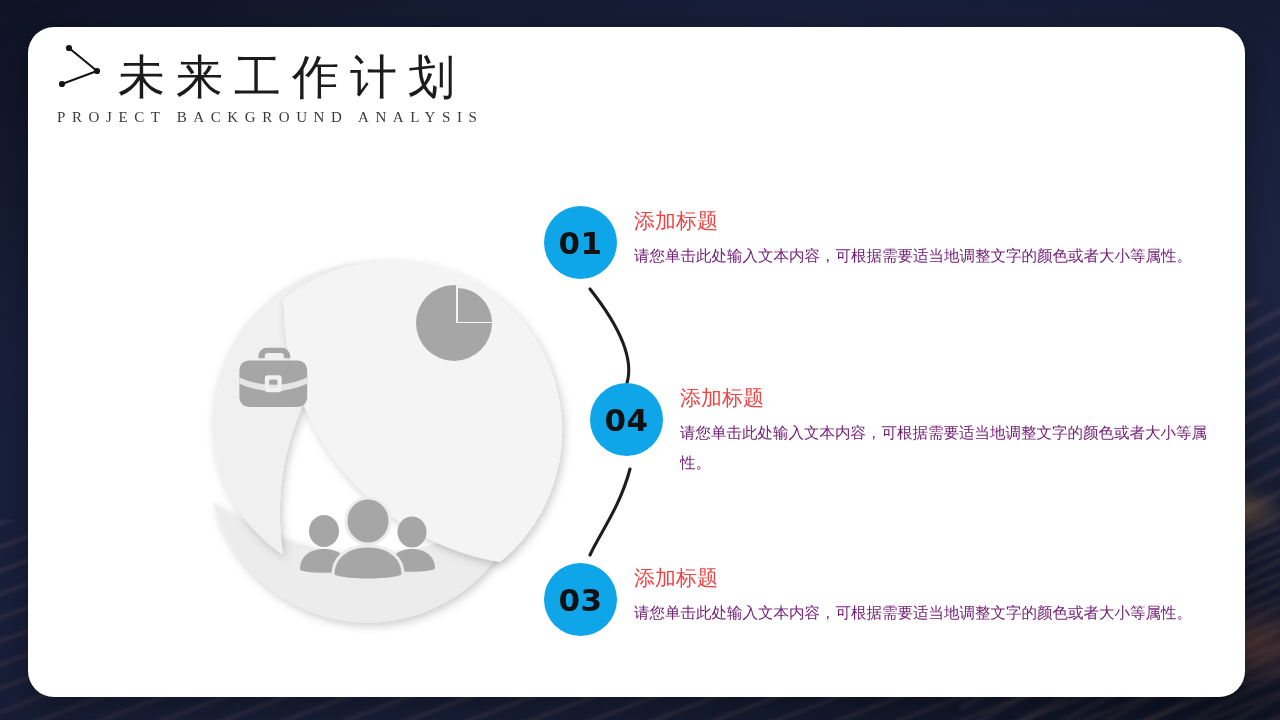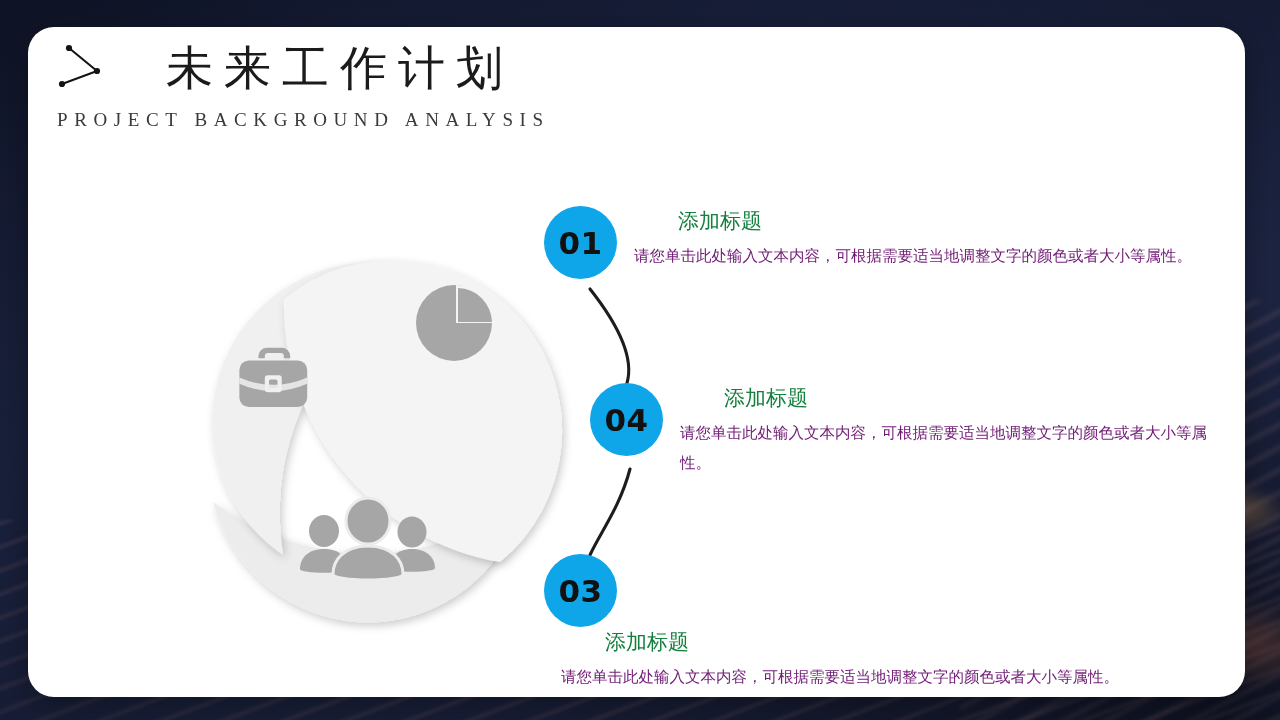--- a/index.html
+++ b/index.html
@@ -82,7 +82,7 @@
 
   
   .header { position: absolute; left: 26px; top: 16px; }
-  .header-row { display: flex; align-items: flex-start; gap: 48px; }
+  .header-row { display: flex; align-items: flex-end; }
   .deco-icon { width: 58px; height: 54px; flex: 0 0 58px; margin-bottom: 4px; }
   .title-block { margin-left: 6px; }
   .title {

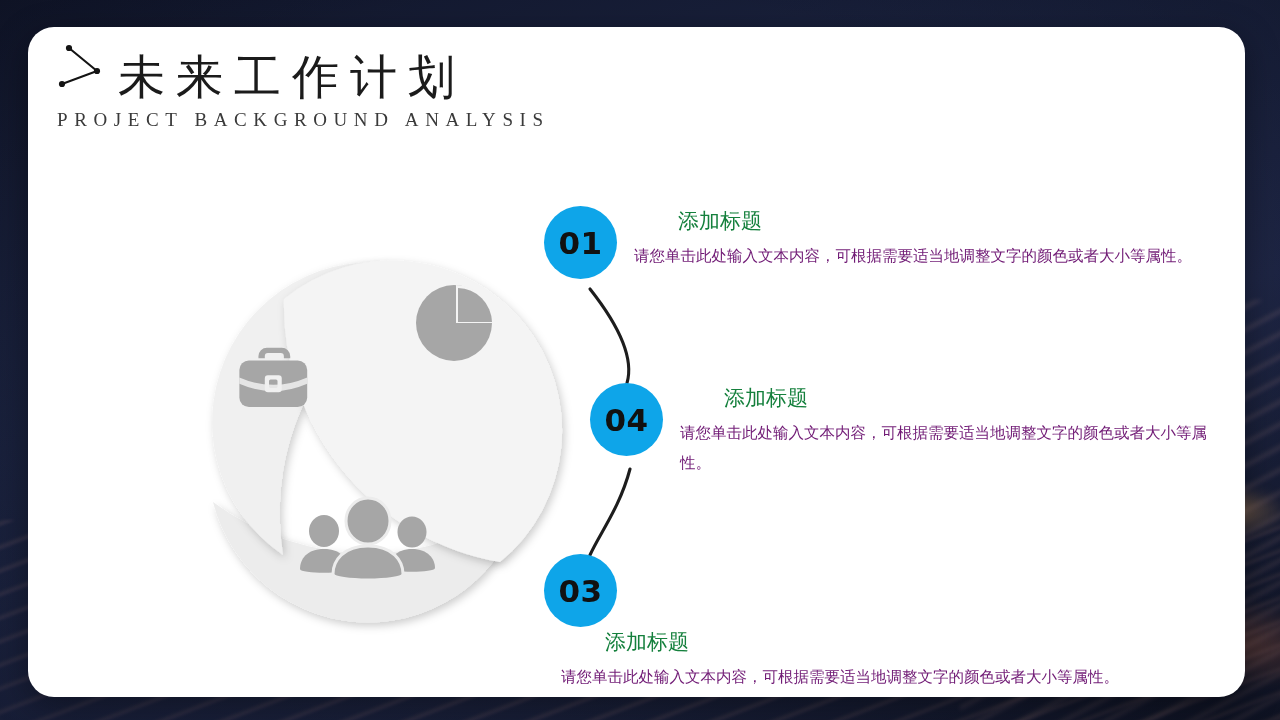--- a/index.html
+++ b/index.html
@@ -97,7 +97,7 @@
   .subtitle {
     margin-top: 8px;
     margin-left: 3px;
-    font-size: 19px;
+    font-size: 15px;
     letter-spacing: 6.6px;
     color: #3a3a3a;
     white-space: nowrap;

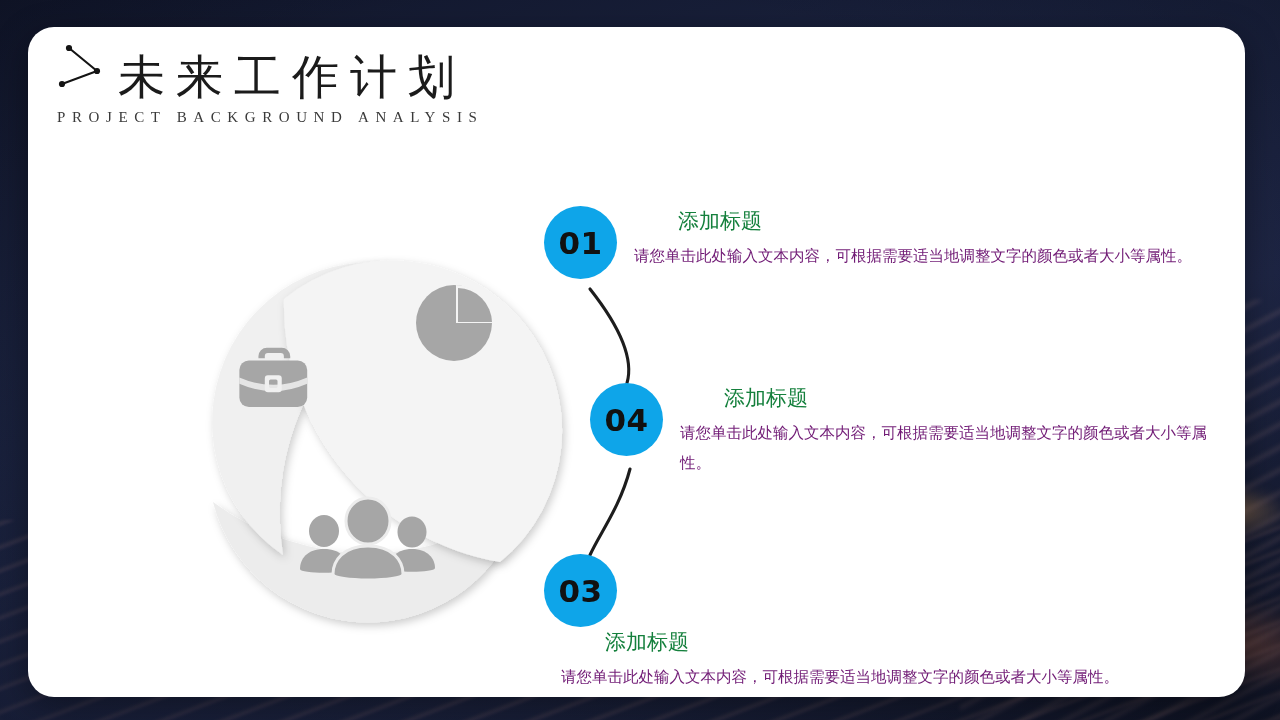--- a/index.html
+++ b/index.html
@@ -136,11 +136,10 @@
   .step-text { margin-left: 17px; padding-top: 2px; }
   .step-title {
     font-size: 21px;
-    color: #15803d;
+    color: #ef4444;
     line-height: 1.25;
     margin-bottom: 7px;
     font-family: "DejaVu Sans", "Liberation Sans", sans-serif;
-    margin-left: 44px;
   }
   .step-body {
     font-size: 15.5px;

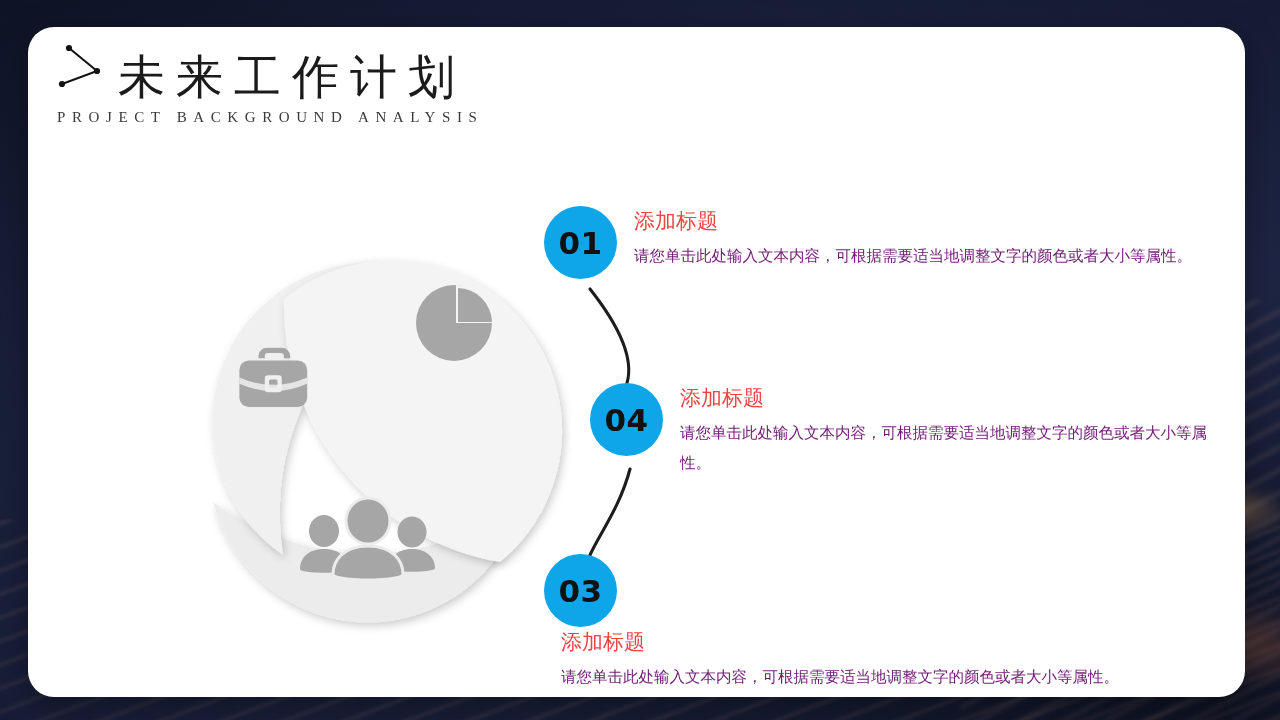--- a/index.html
+++ b/index.html
@@ -119,7 +119,7 @@
   .step { position: absolute; display: flex; align-items: flex-start; }
   .step-1 { left: 36px;  top: 29px;  }
   .step-2 { left: 82px;  top: 206px; }
-  .step-3 { left: 36px;  top: 377px; flex-direction: column; }
+  .step-3 { left: 36px;  top: 386px; }
 
   .num-circle {
     flex: 0 0 73px;

